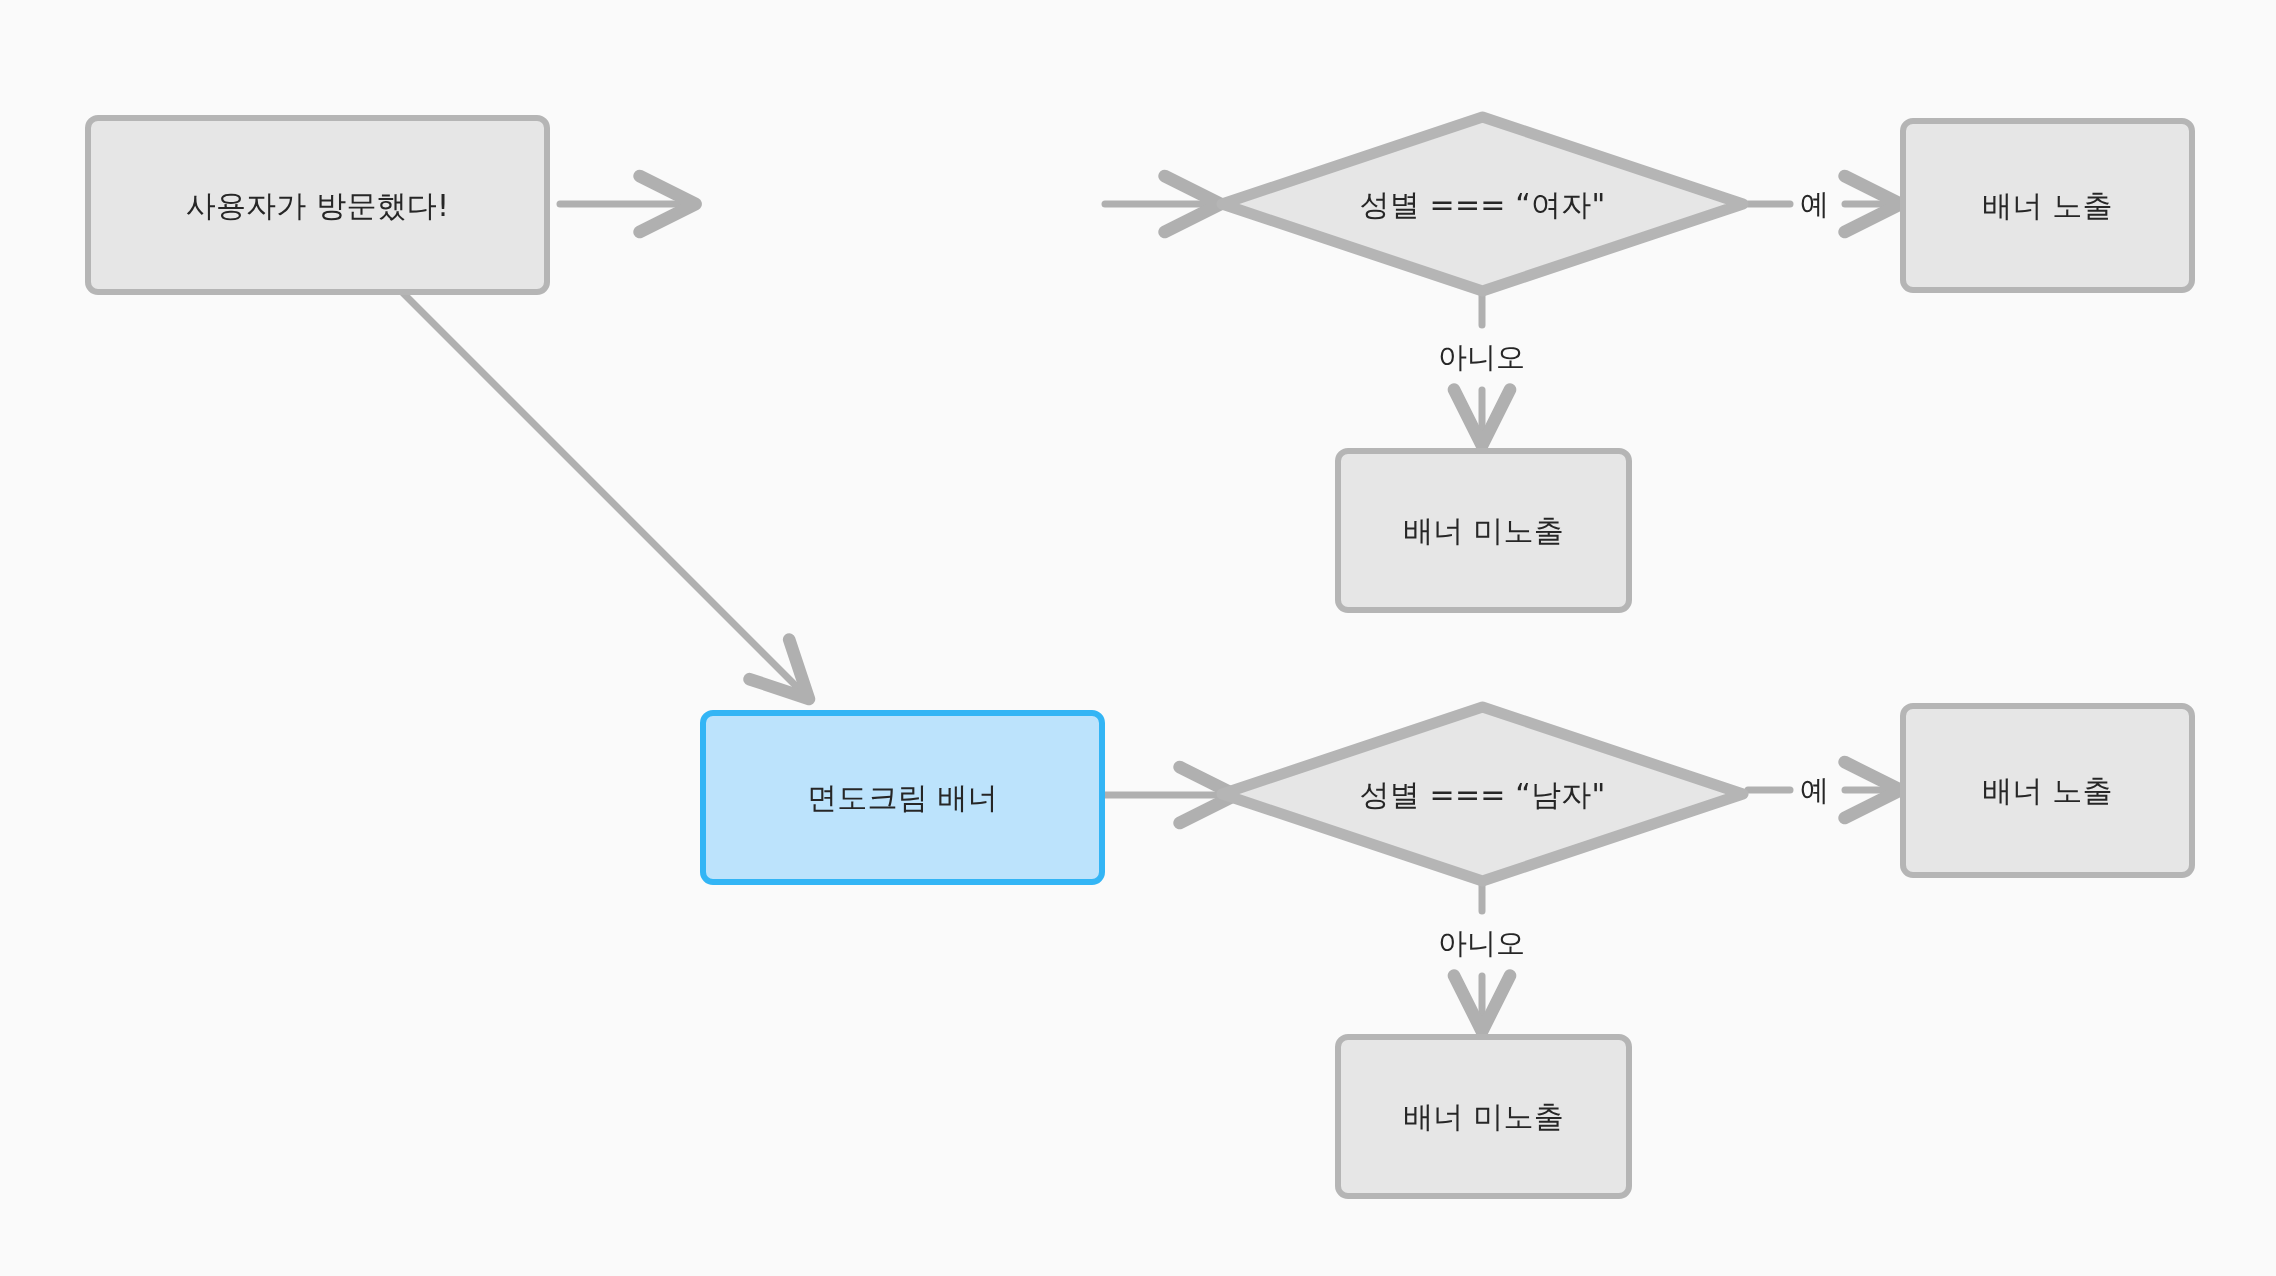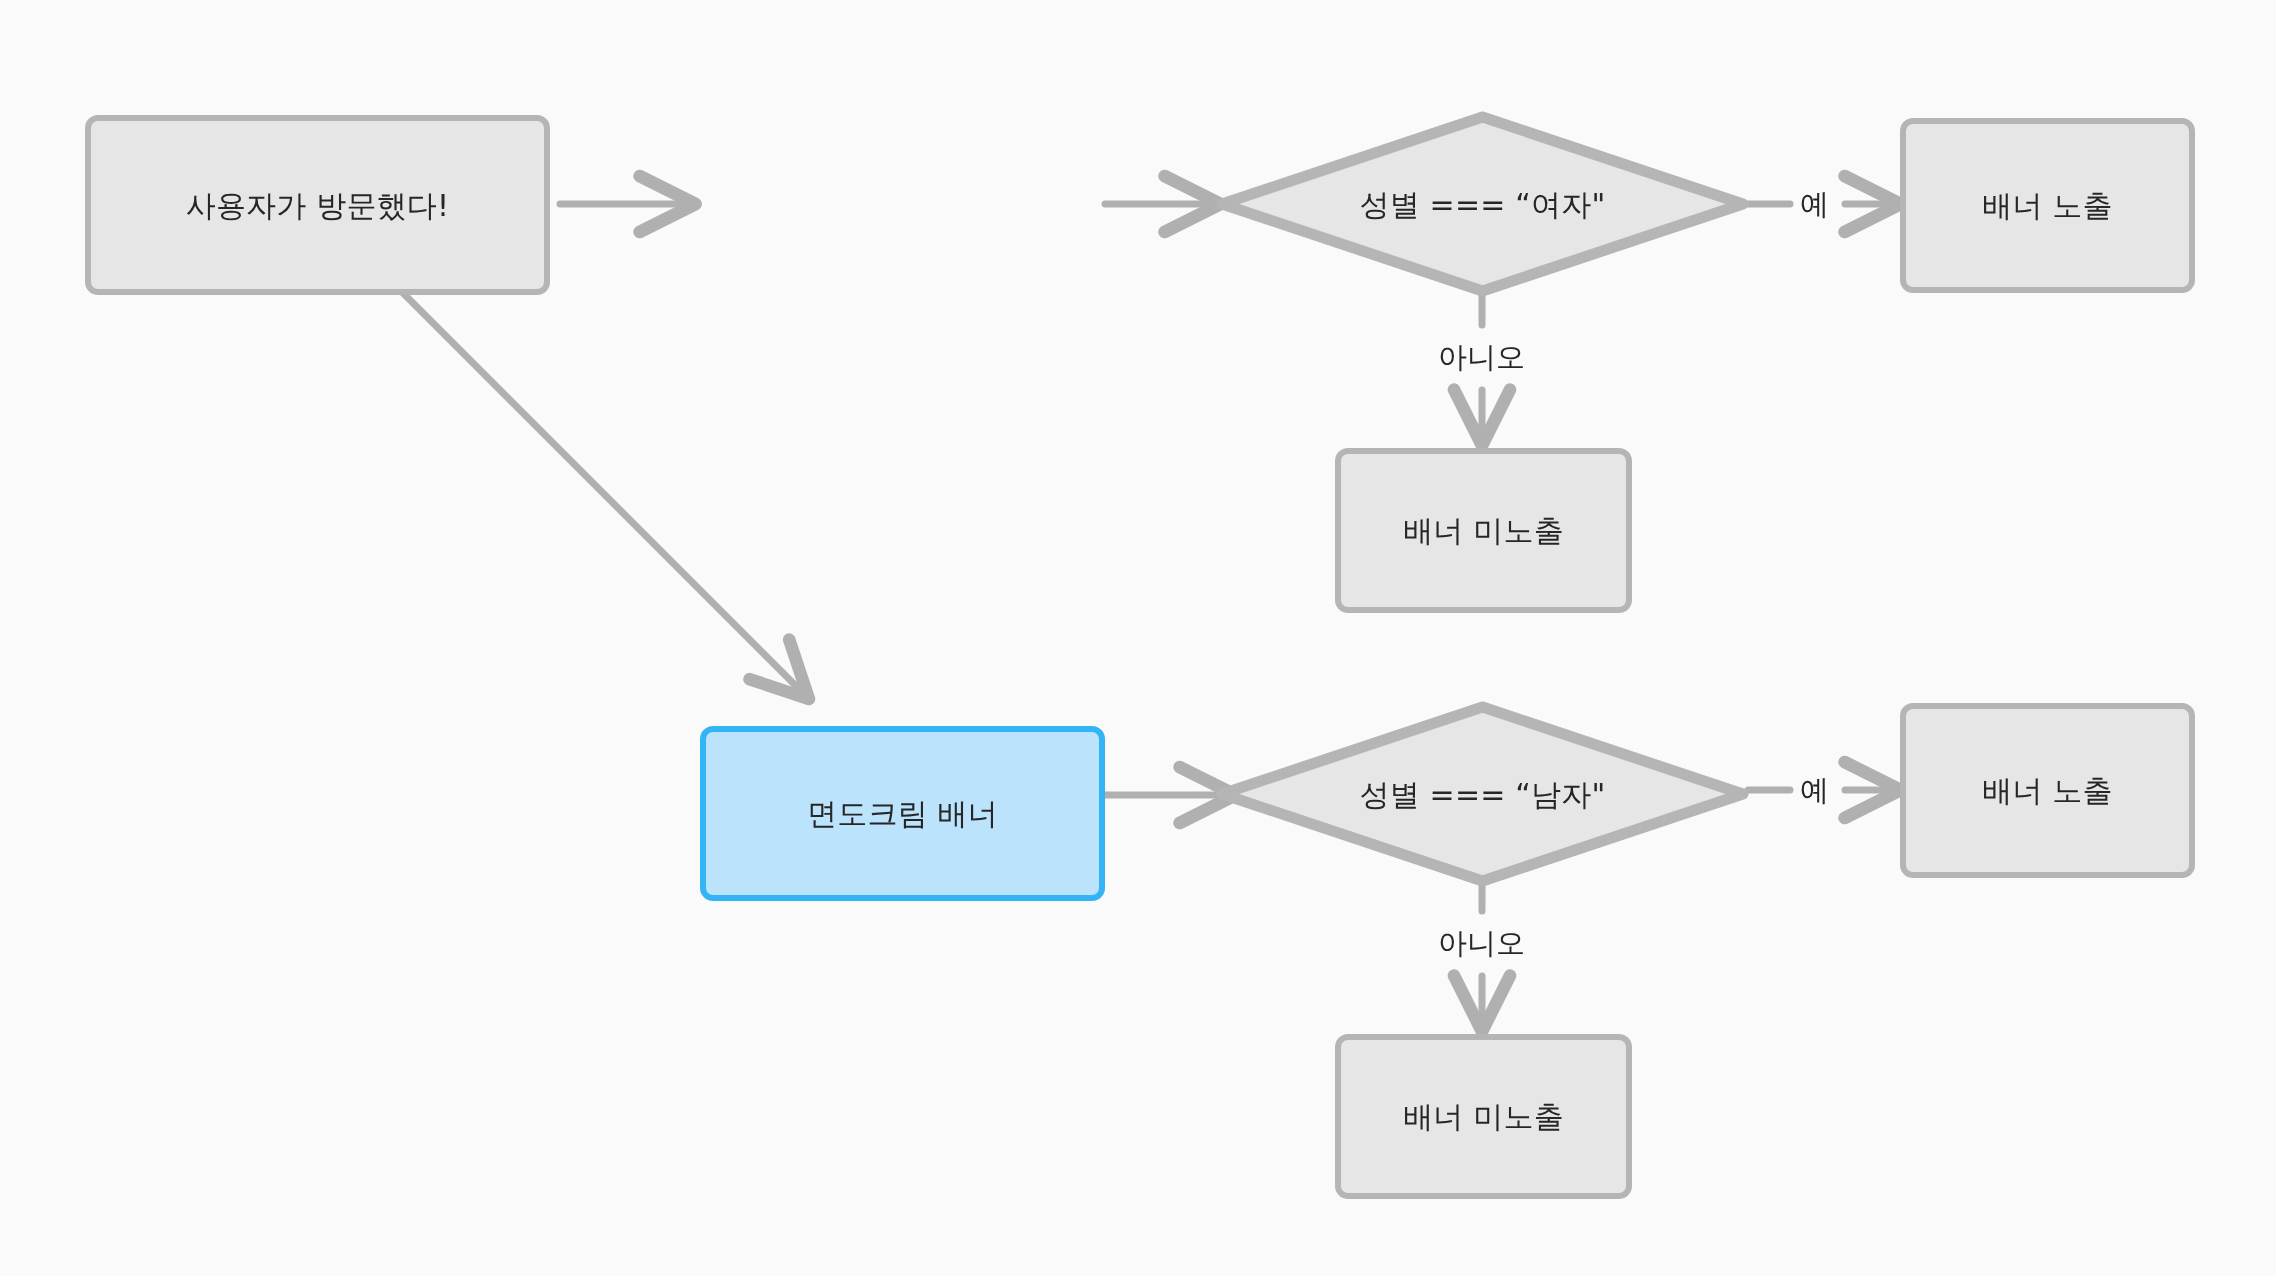--- a/index.html
+++ b/index.html
@@ -154,7 +154,7 @@
     <span>배너 미노출</span>
   </div>
 
-  <div class="node box accent-blue" style="left:700px; top:710px; width:405px; height:175px;margin-top:16px;">
+  <div class="node box accent-blue" style="left:700px; top:710px; width:405px; height:175px;">
     <span>면도크림 배너</span>
   </div>
 

